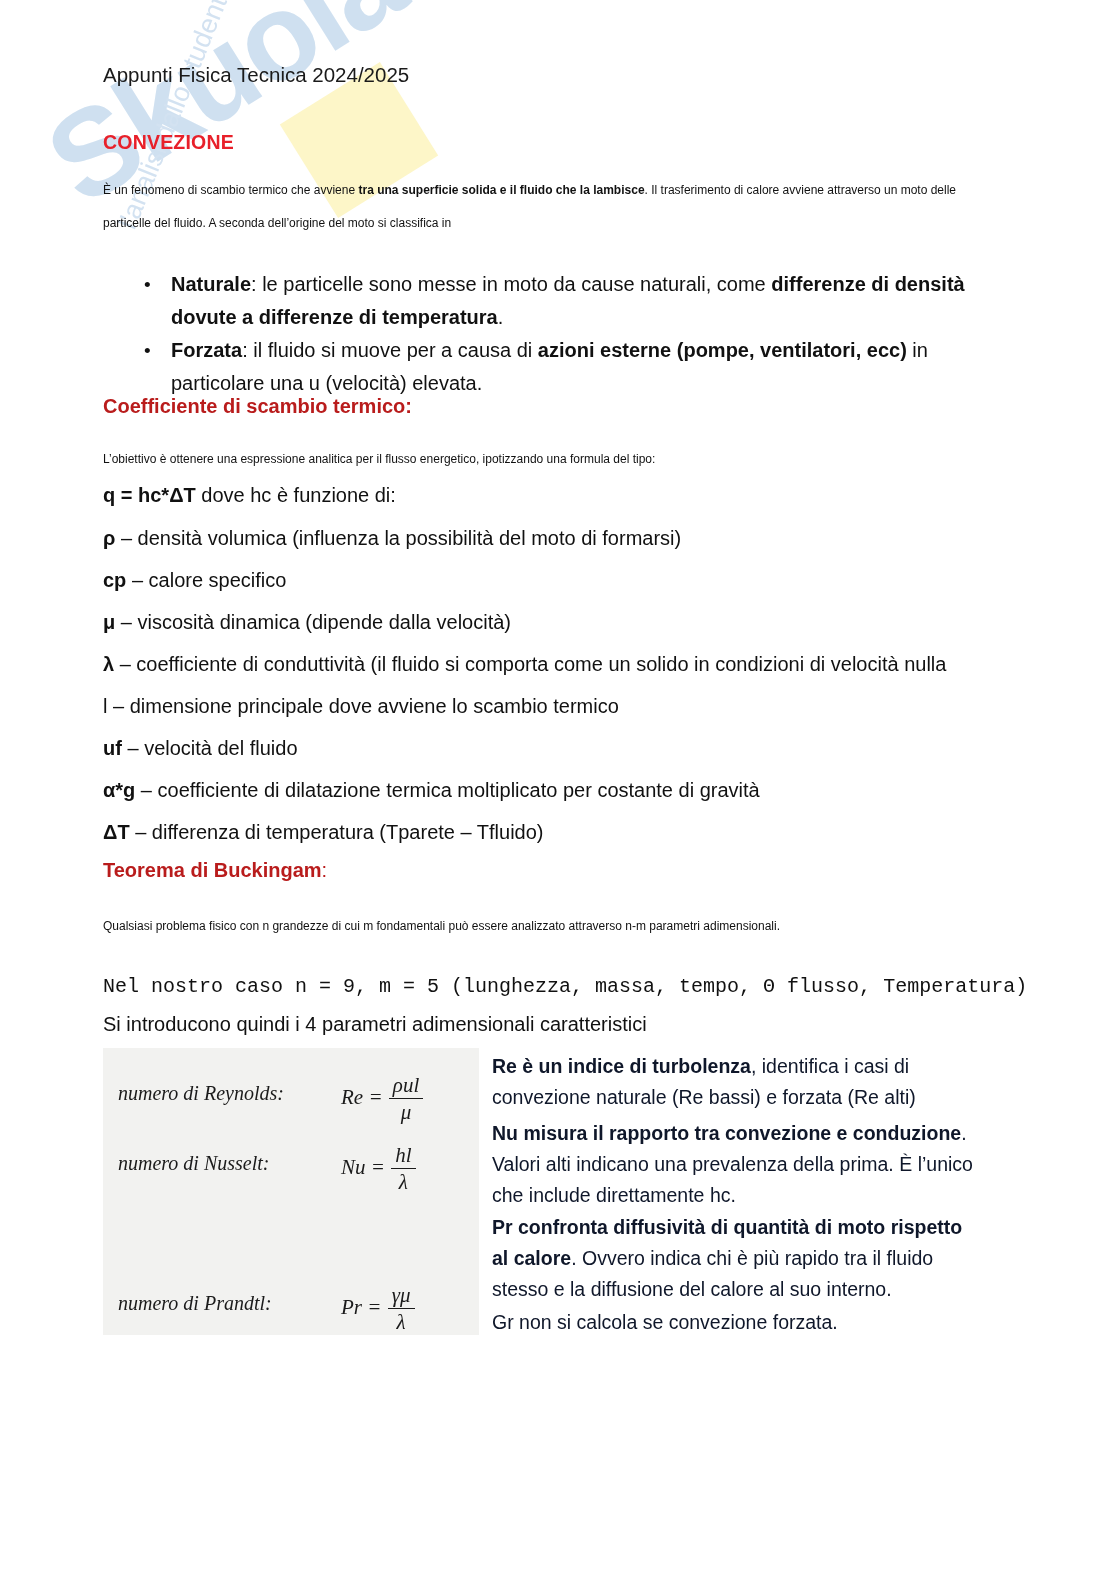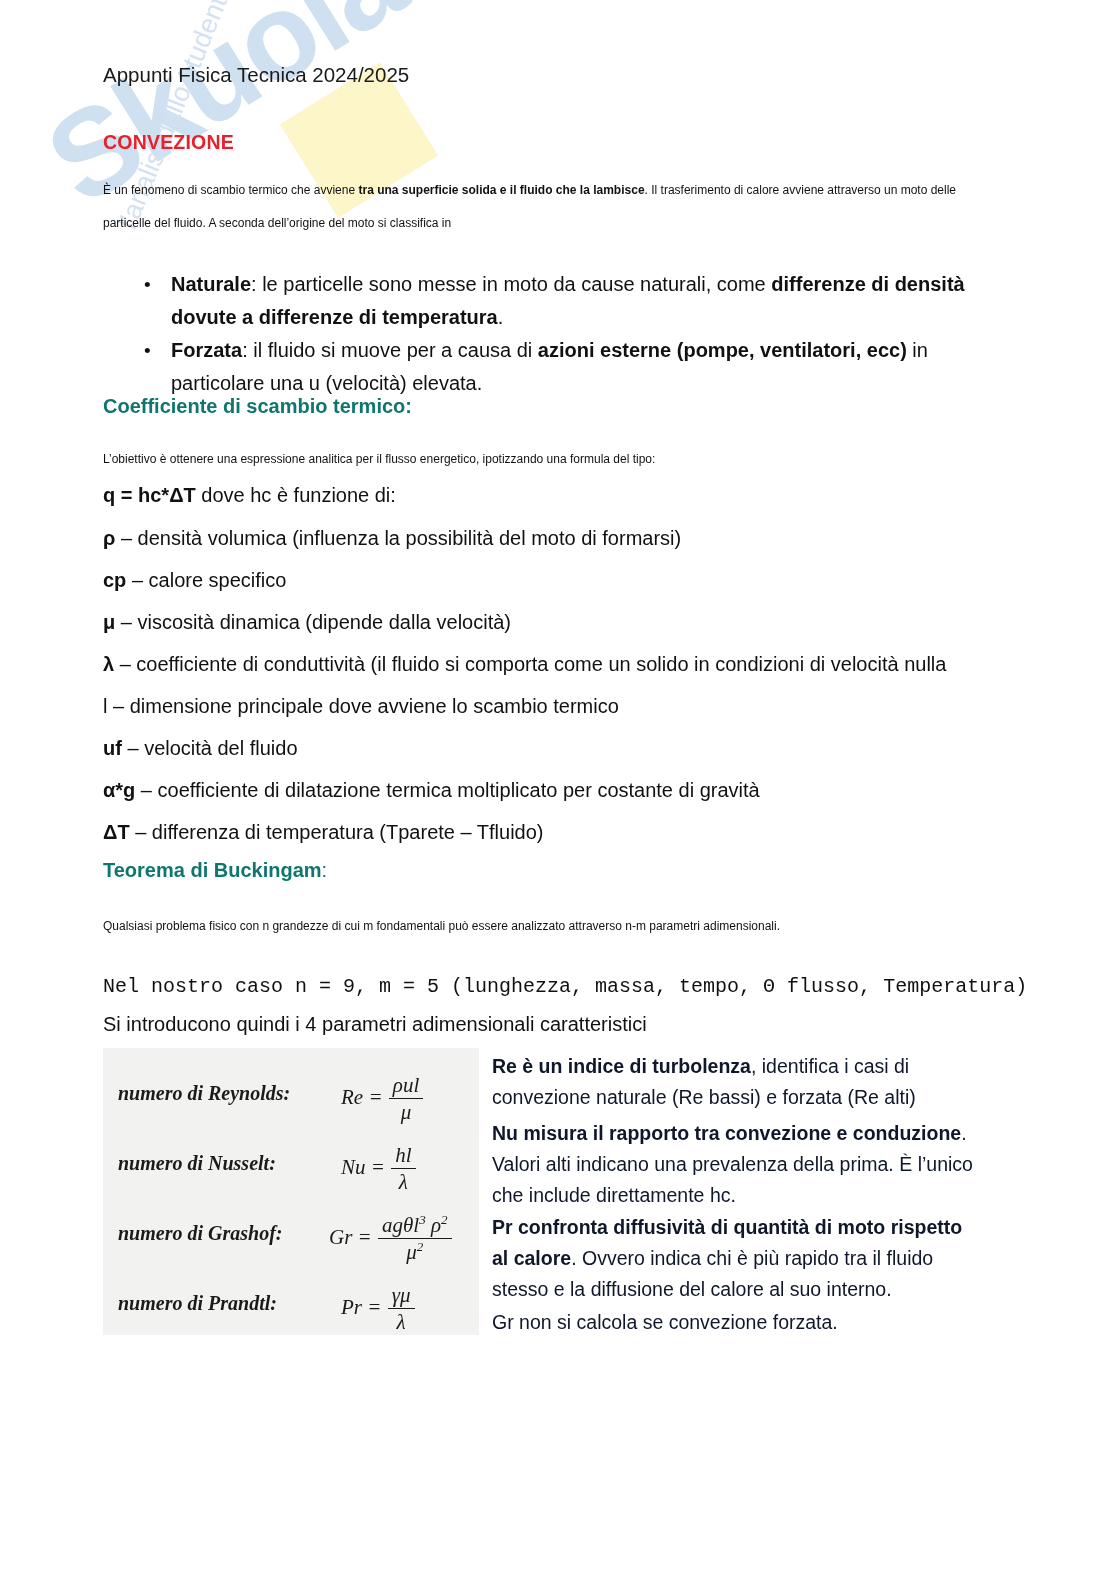--- a/index.html
+++ b/index.html
@@ -140,7 +140,7 @@
     left: 103px;
     font-size: 20px;
     font-weight: bold;
-    color: #0f766e;
+    color: #b91c1c;
   }
   .subhead .reg { font-weight: normal; }
 

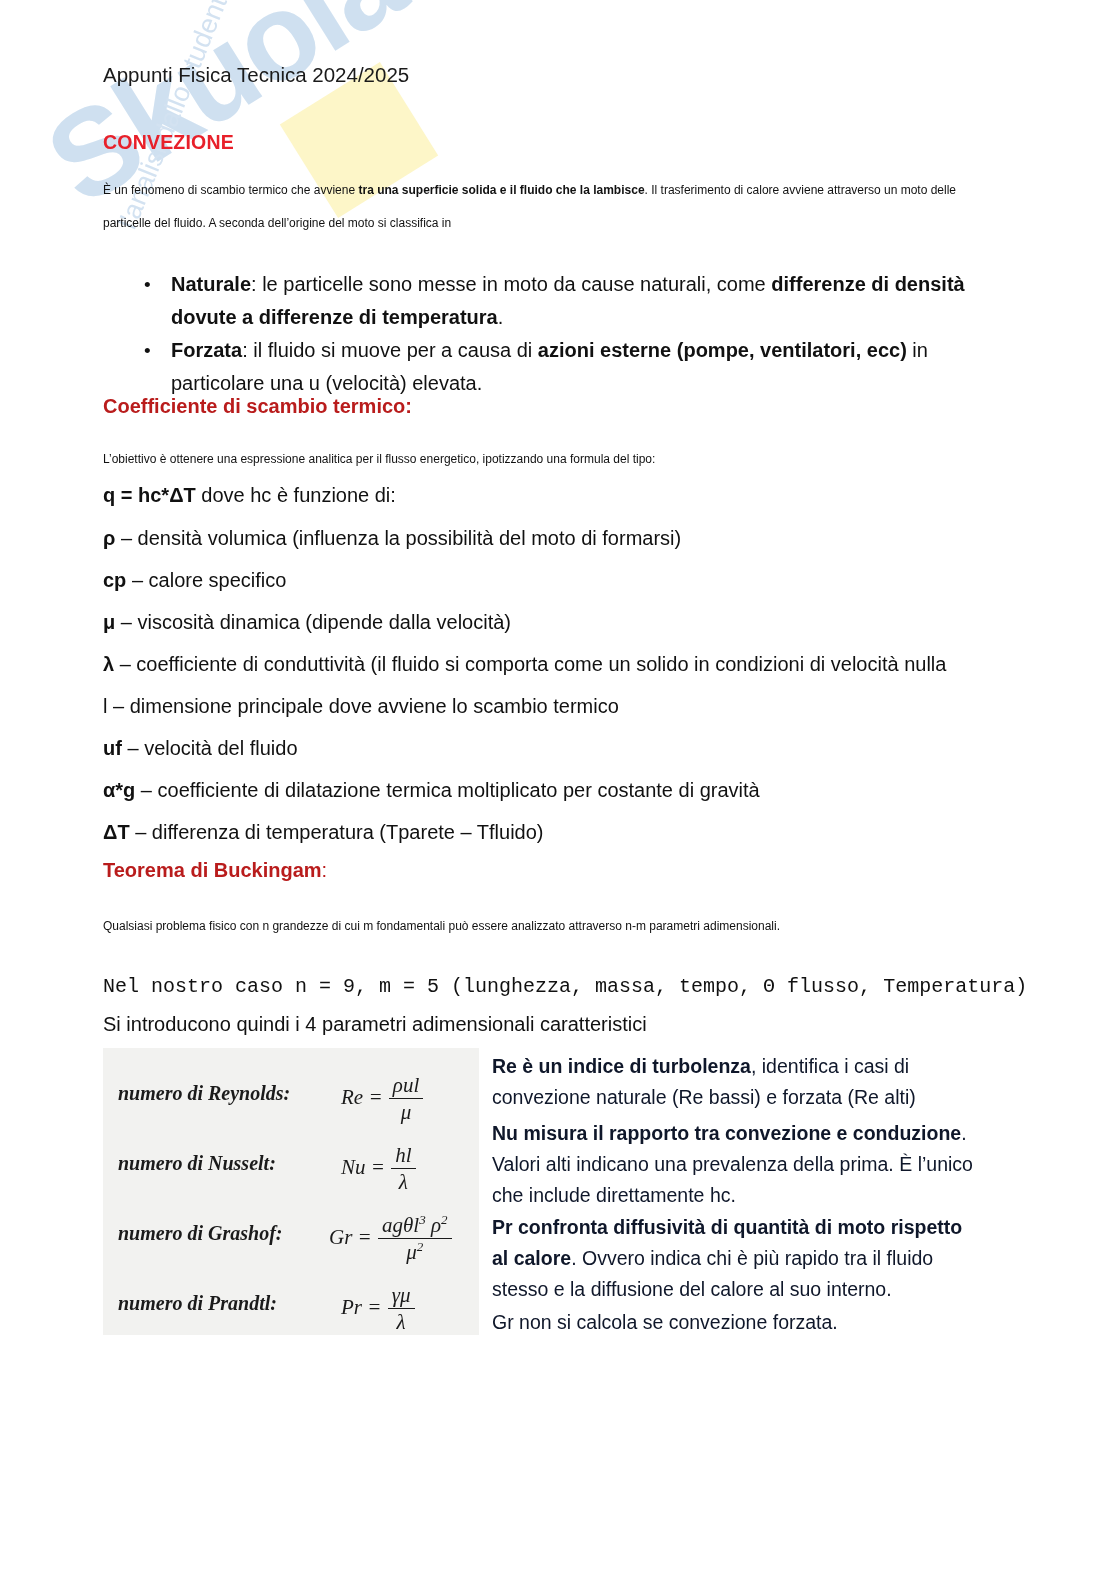--- a/index.html
+++ b/index.html
@@ -166,7 +166,7 @@
     top: 16px;
     font-family: "Liberation Serif", serif;
     font-style: italic;
-    font-weight: bold;
+    font-weight: normal;
     font-size: 20px;
     color: #1b1b1b;
     white-space: nowrap;

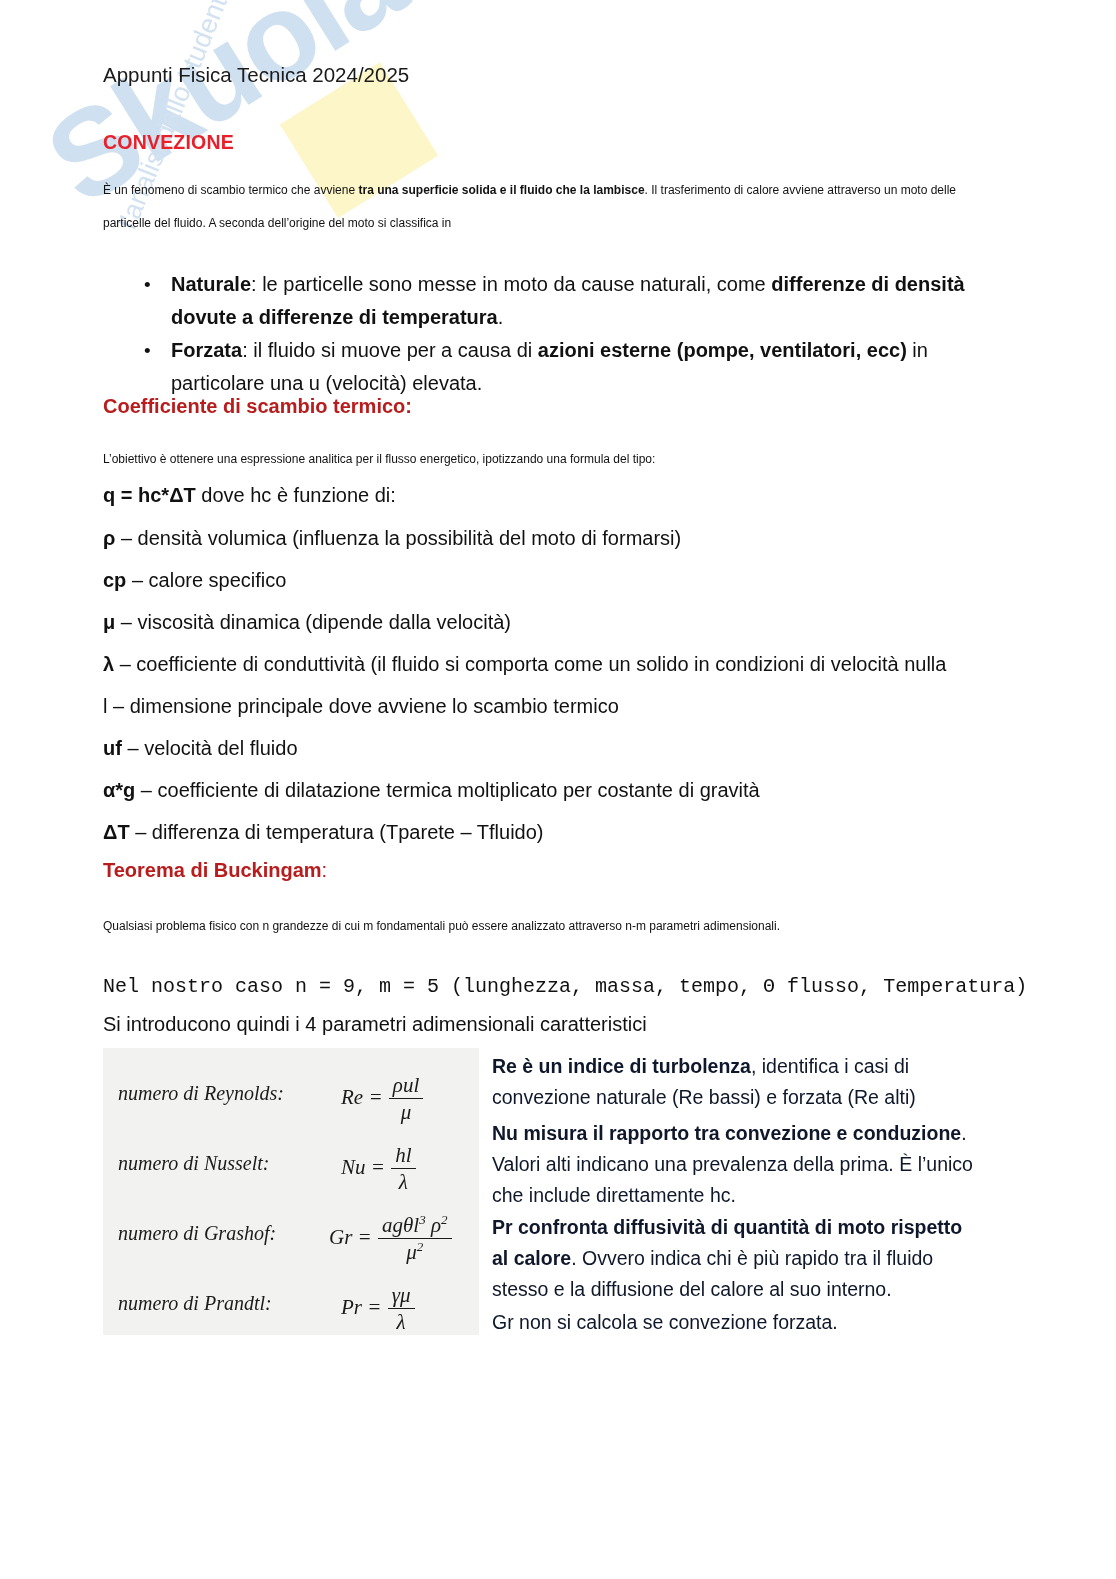--- a/index.html
+++ b/index.html
@@ -284,16 +284,6 @@
         </div>
       </div>
 
-      <div class="formula-row" style="top:158px;">
-        <div class="formula-name">numero di Grashof:</div>
-        <div class="formula-expr" style="left:226px;">
-          <span>Gr =</span>
-          <span class="frac">
-            <span class="num"><span>agθl</span><sup class="exp">3</sup><span> ρ</span><sup class="exp">2</sup></span>
-            <span class="den"><span>μ</span><sup class="exp">2</sup></span>
-          </span>
-        </div>
-      </div>
 
       <div class="formula-row" style="top:228px;">
         <div class="formula-name">numero di Prandtl:</div>

